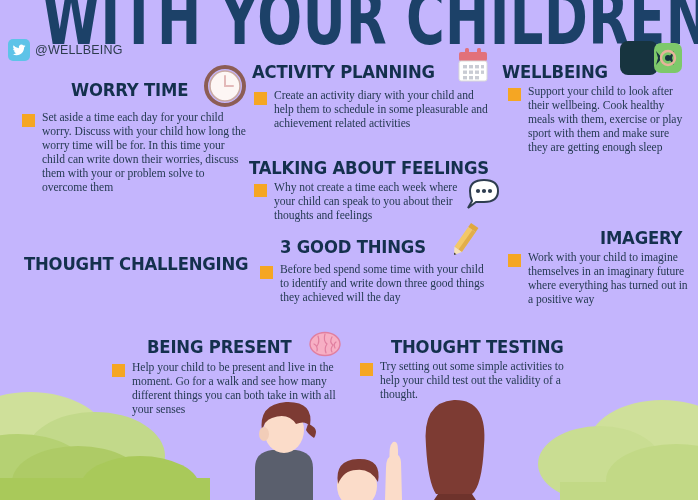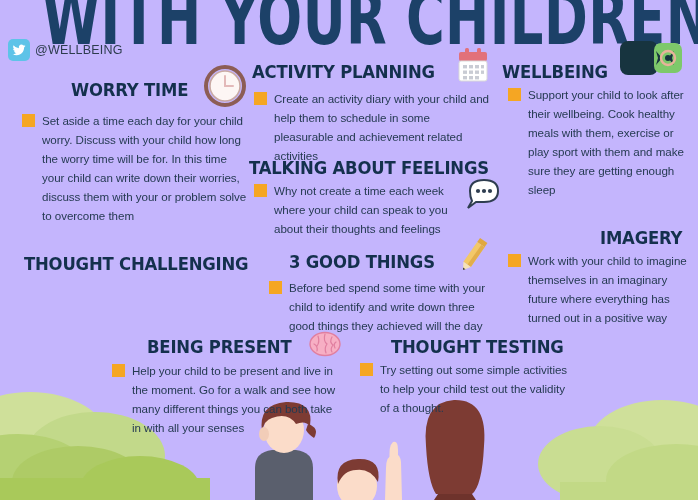--- a/index.html
+++ b/index.html
@@ -78,9 +78,9 @@
     margin-top: 3px;
   }
   .sec-text {
-    font-family: Liberation Sans, sans-serif;
+    font-family: Liberation Serif, serif;
     font-size: 11.6px;
-    line-height: 19px;
+    line-height: 14px;
     color: #253a52;
     letter-spacing: -0.05px;
   }

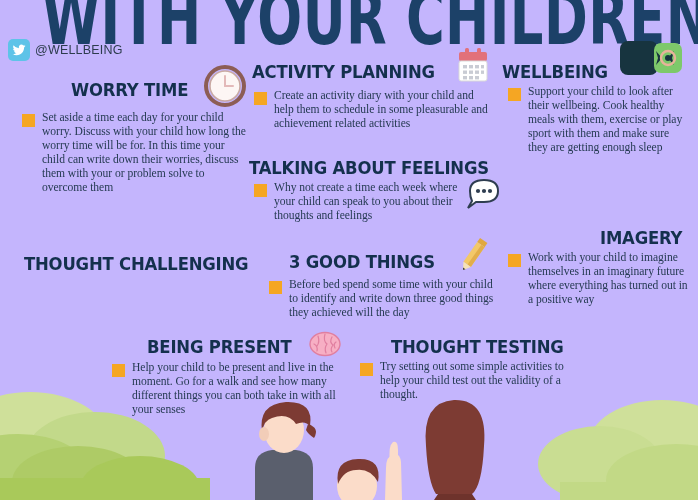--- a/index.html
+++ b/index.html
@@ -94,7 +94,7 @@
   #sec-being       { left: 112px; top: 336px; width: 230px; }
   #sec-activity    { left: 254px; top: 58px;  width: 238px; }
   #sec-talking     { left: 254px; top: 158px; width: 250px; }
-  #sec-3good       { left: 269px; top: 234px; width: 226px; margin-top: 15px; }
+  #sec-3good       { left: 260px; top: 234px; width: 226px; }
   #sec-thought-te  { left: 360px; top: 337px; width: 215px; }
   #sec-wellbeing   { left: 508px; top: 62px;  width: 180px; }
   #sec-imagery     { left: 508px; top: 228px; width: 180px; }

